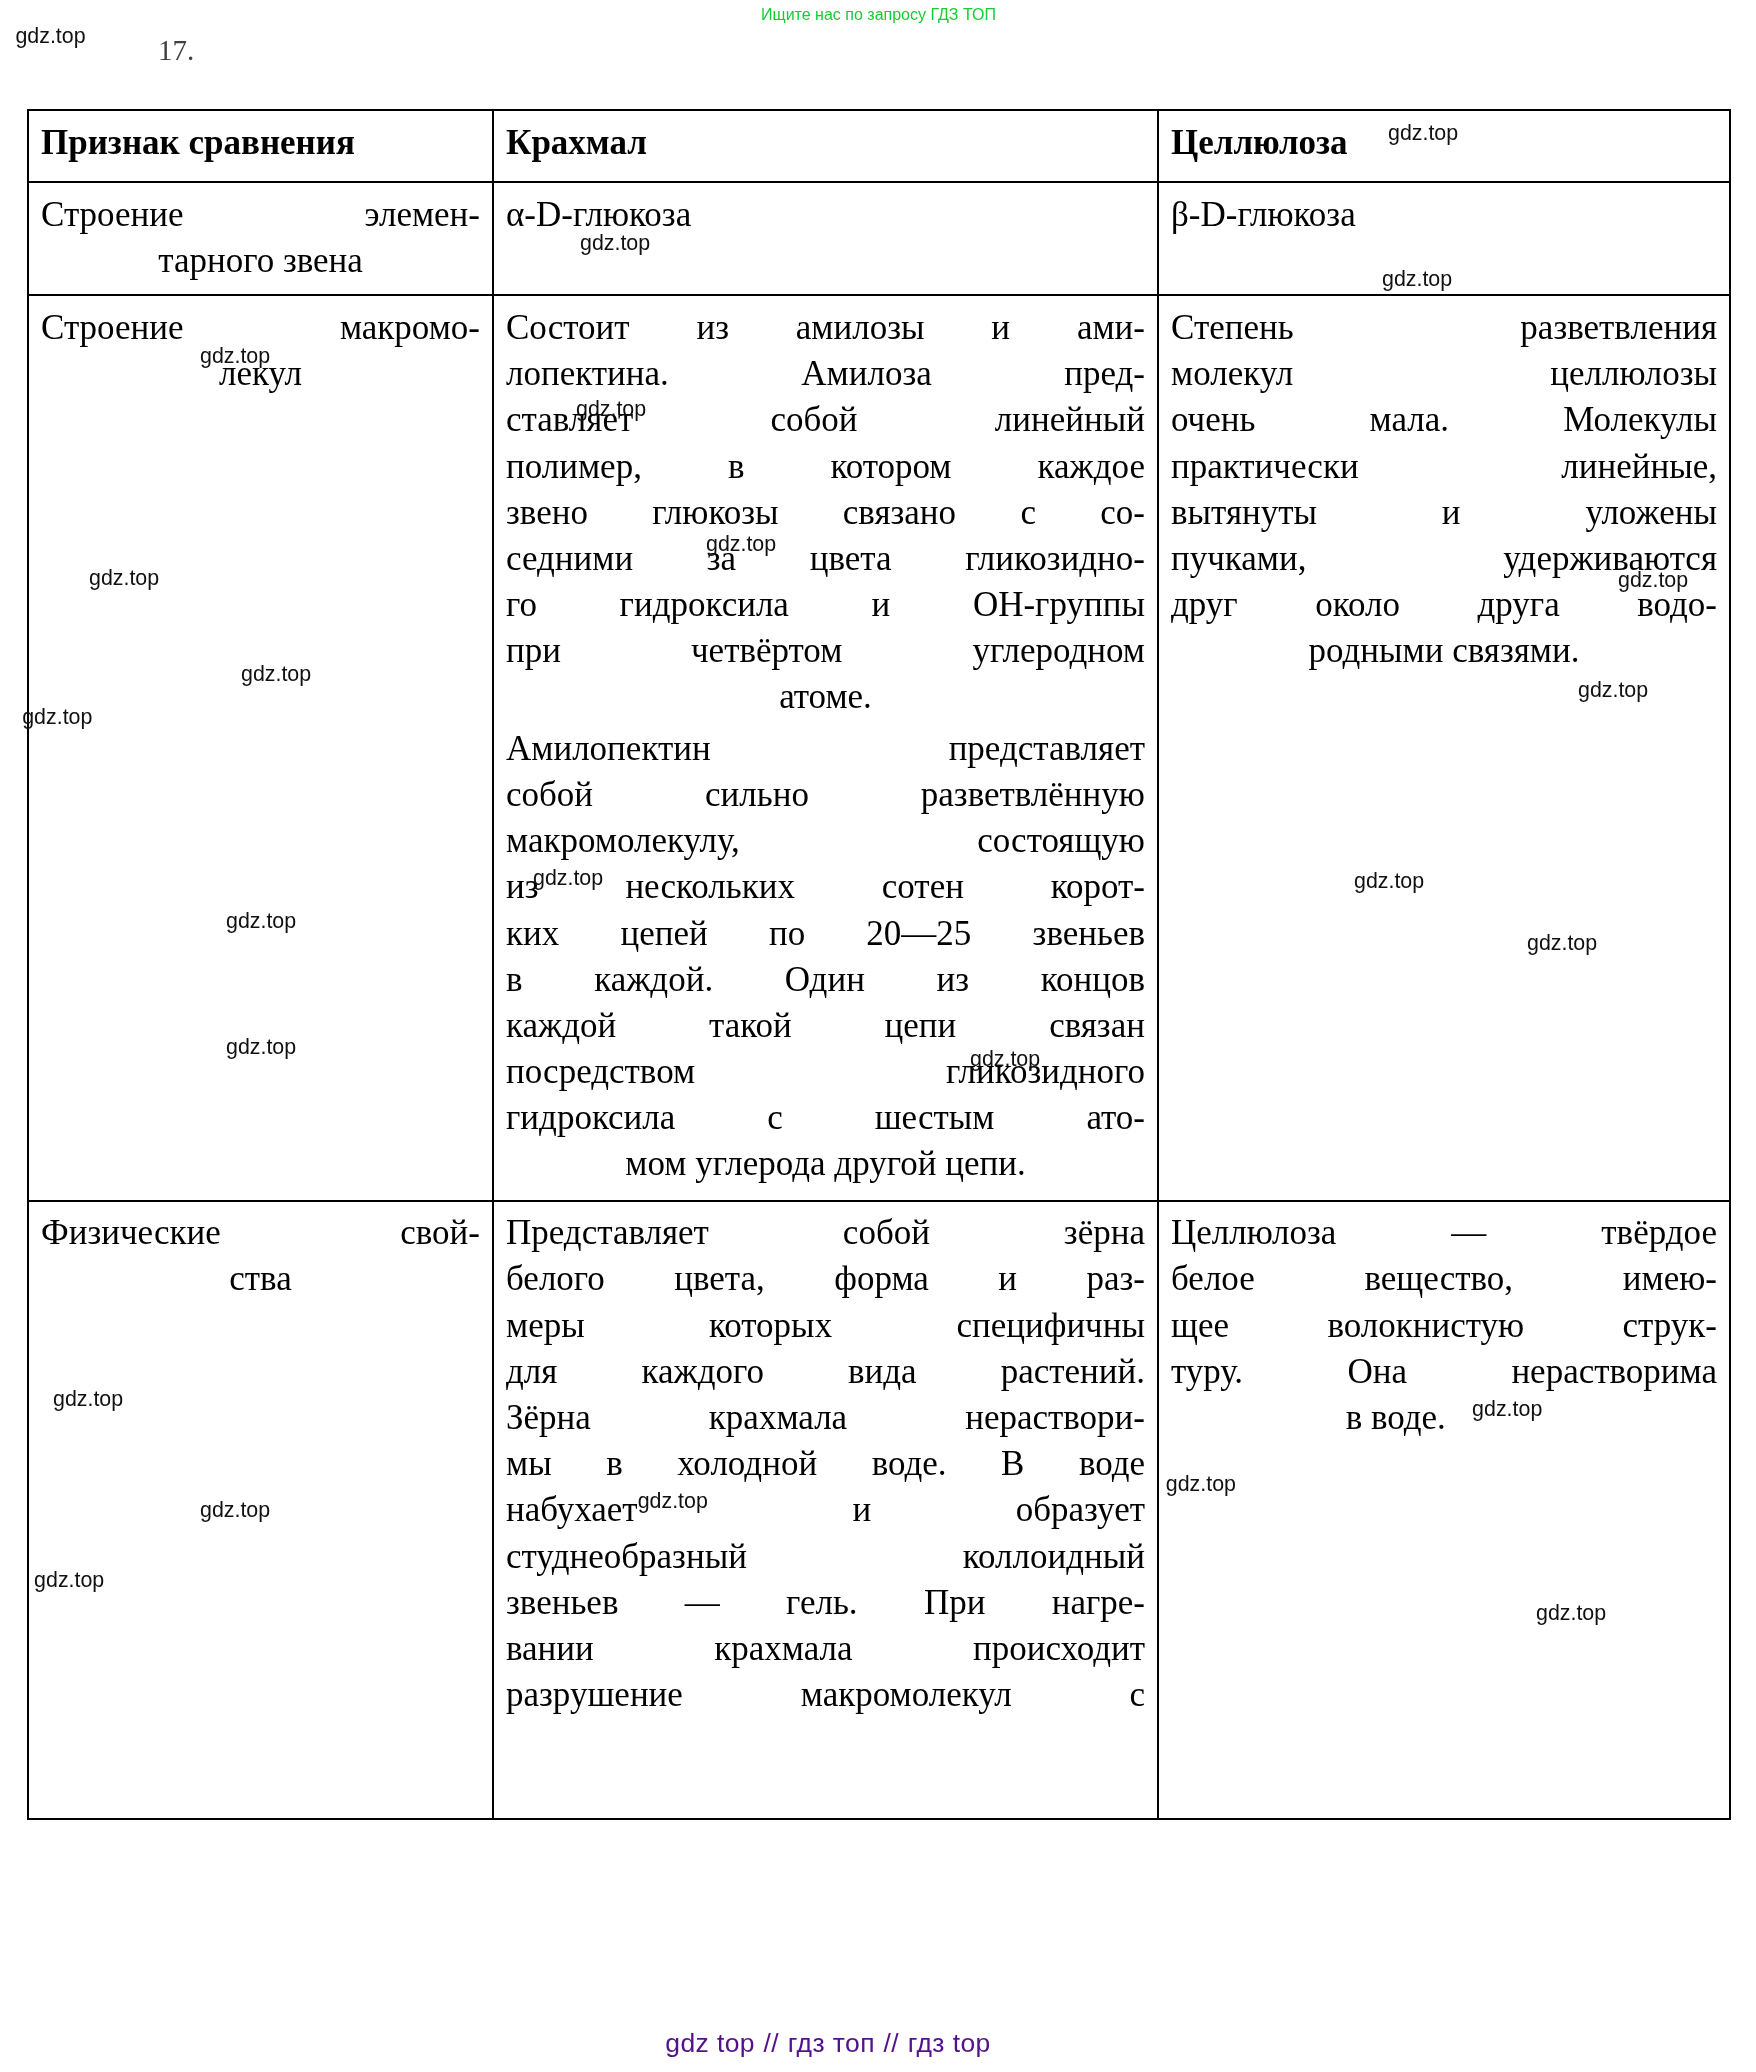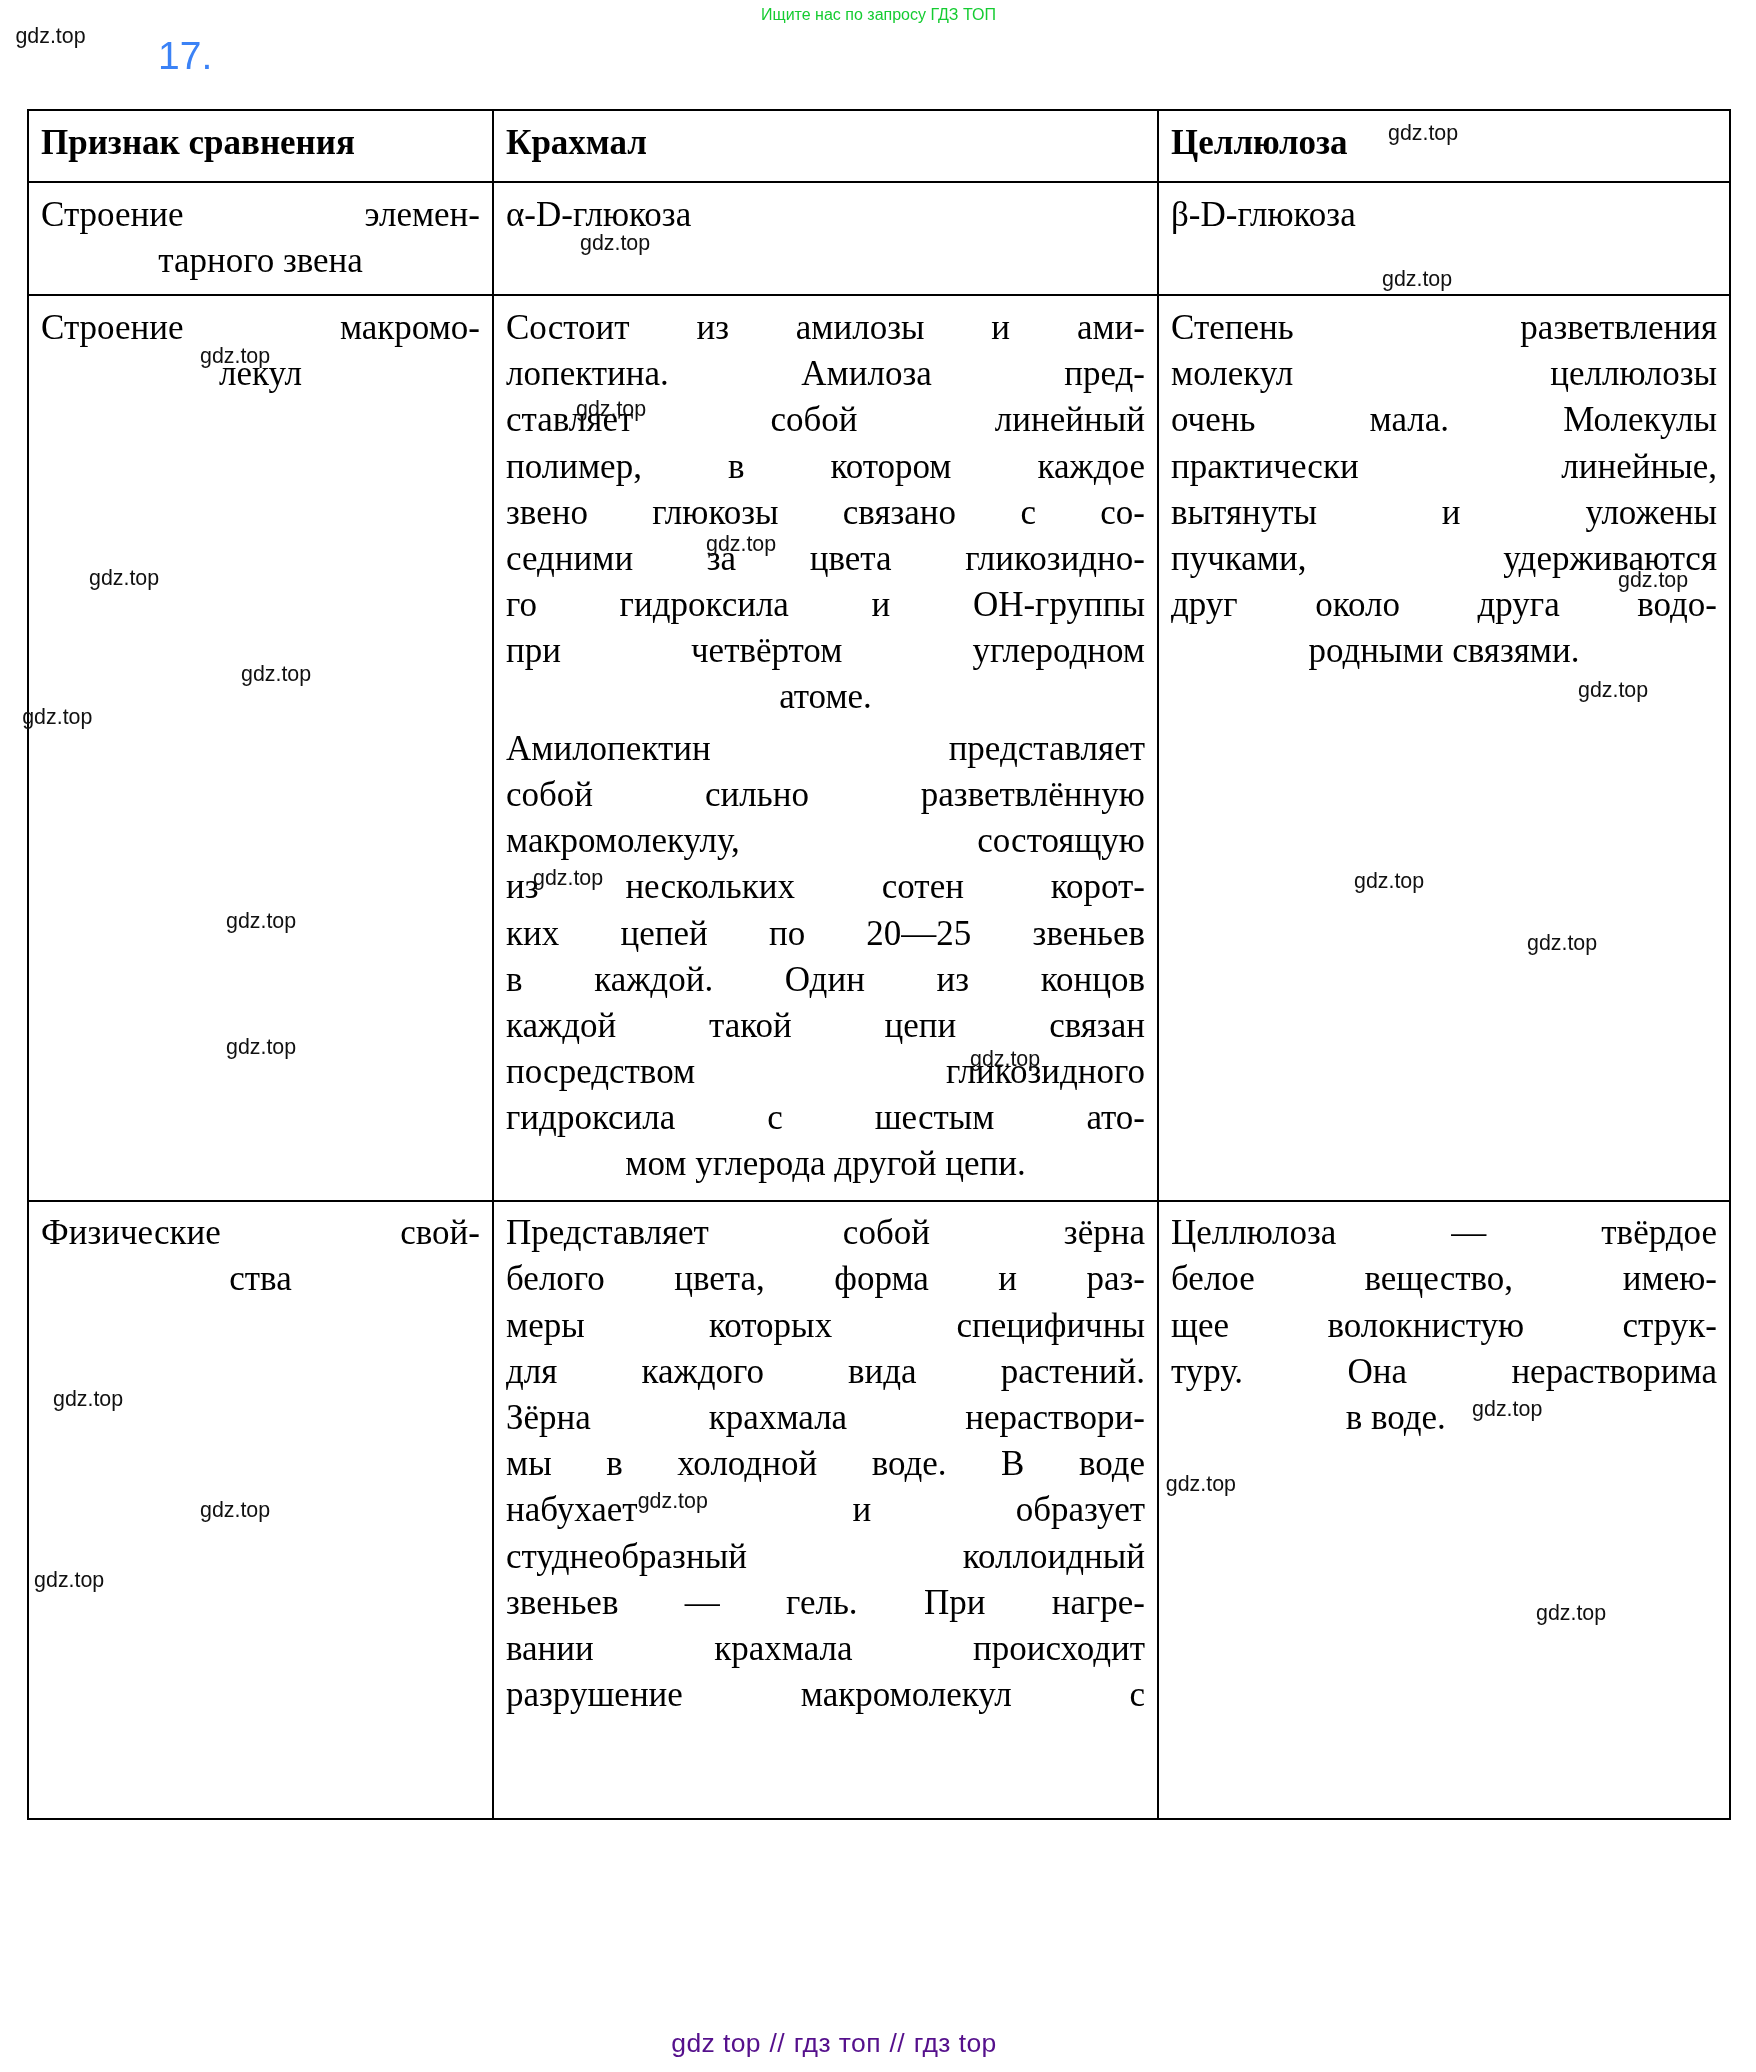--- a/index.html
+++ b/index.html
@@ -35,9 +35,9 @@
     position: absolute;
     top: 34px;
     left: 158px;
-    font-family: Liberation Sans, sans-serif;
-    font-size: 39px;
-    color: #3b82f6;
+    font-family: Liberation Serif, serif;
+    font-size: 29px;
+    color: #404040;
   }
 
   

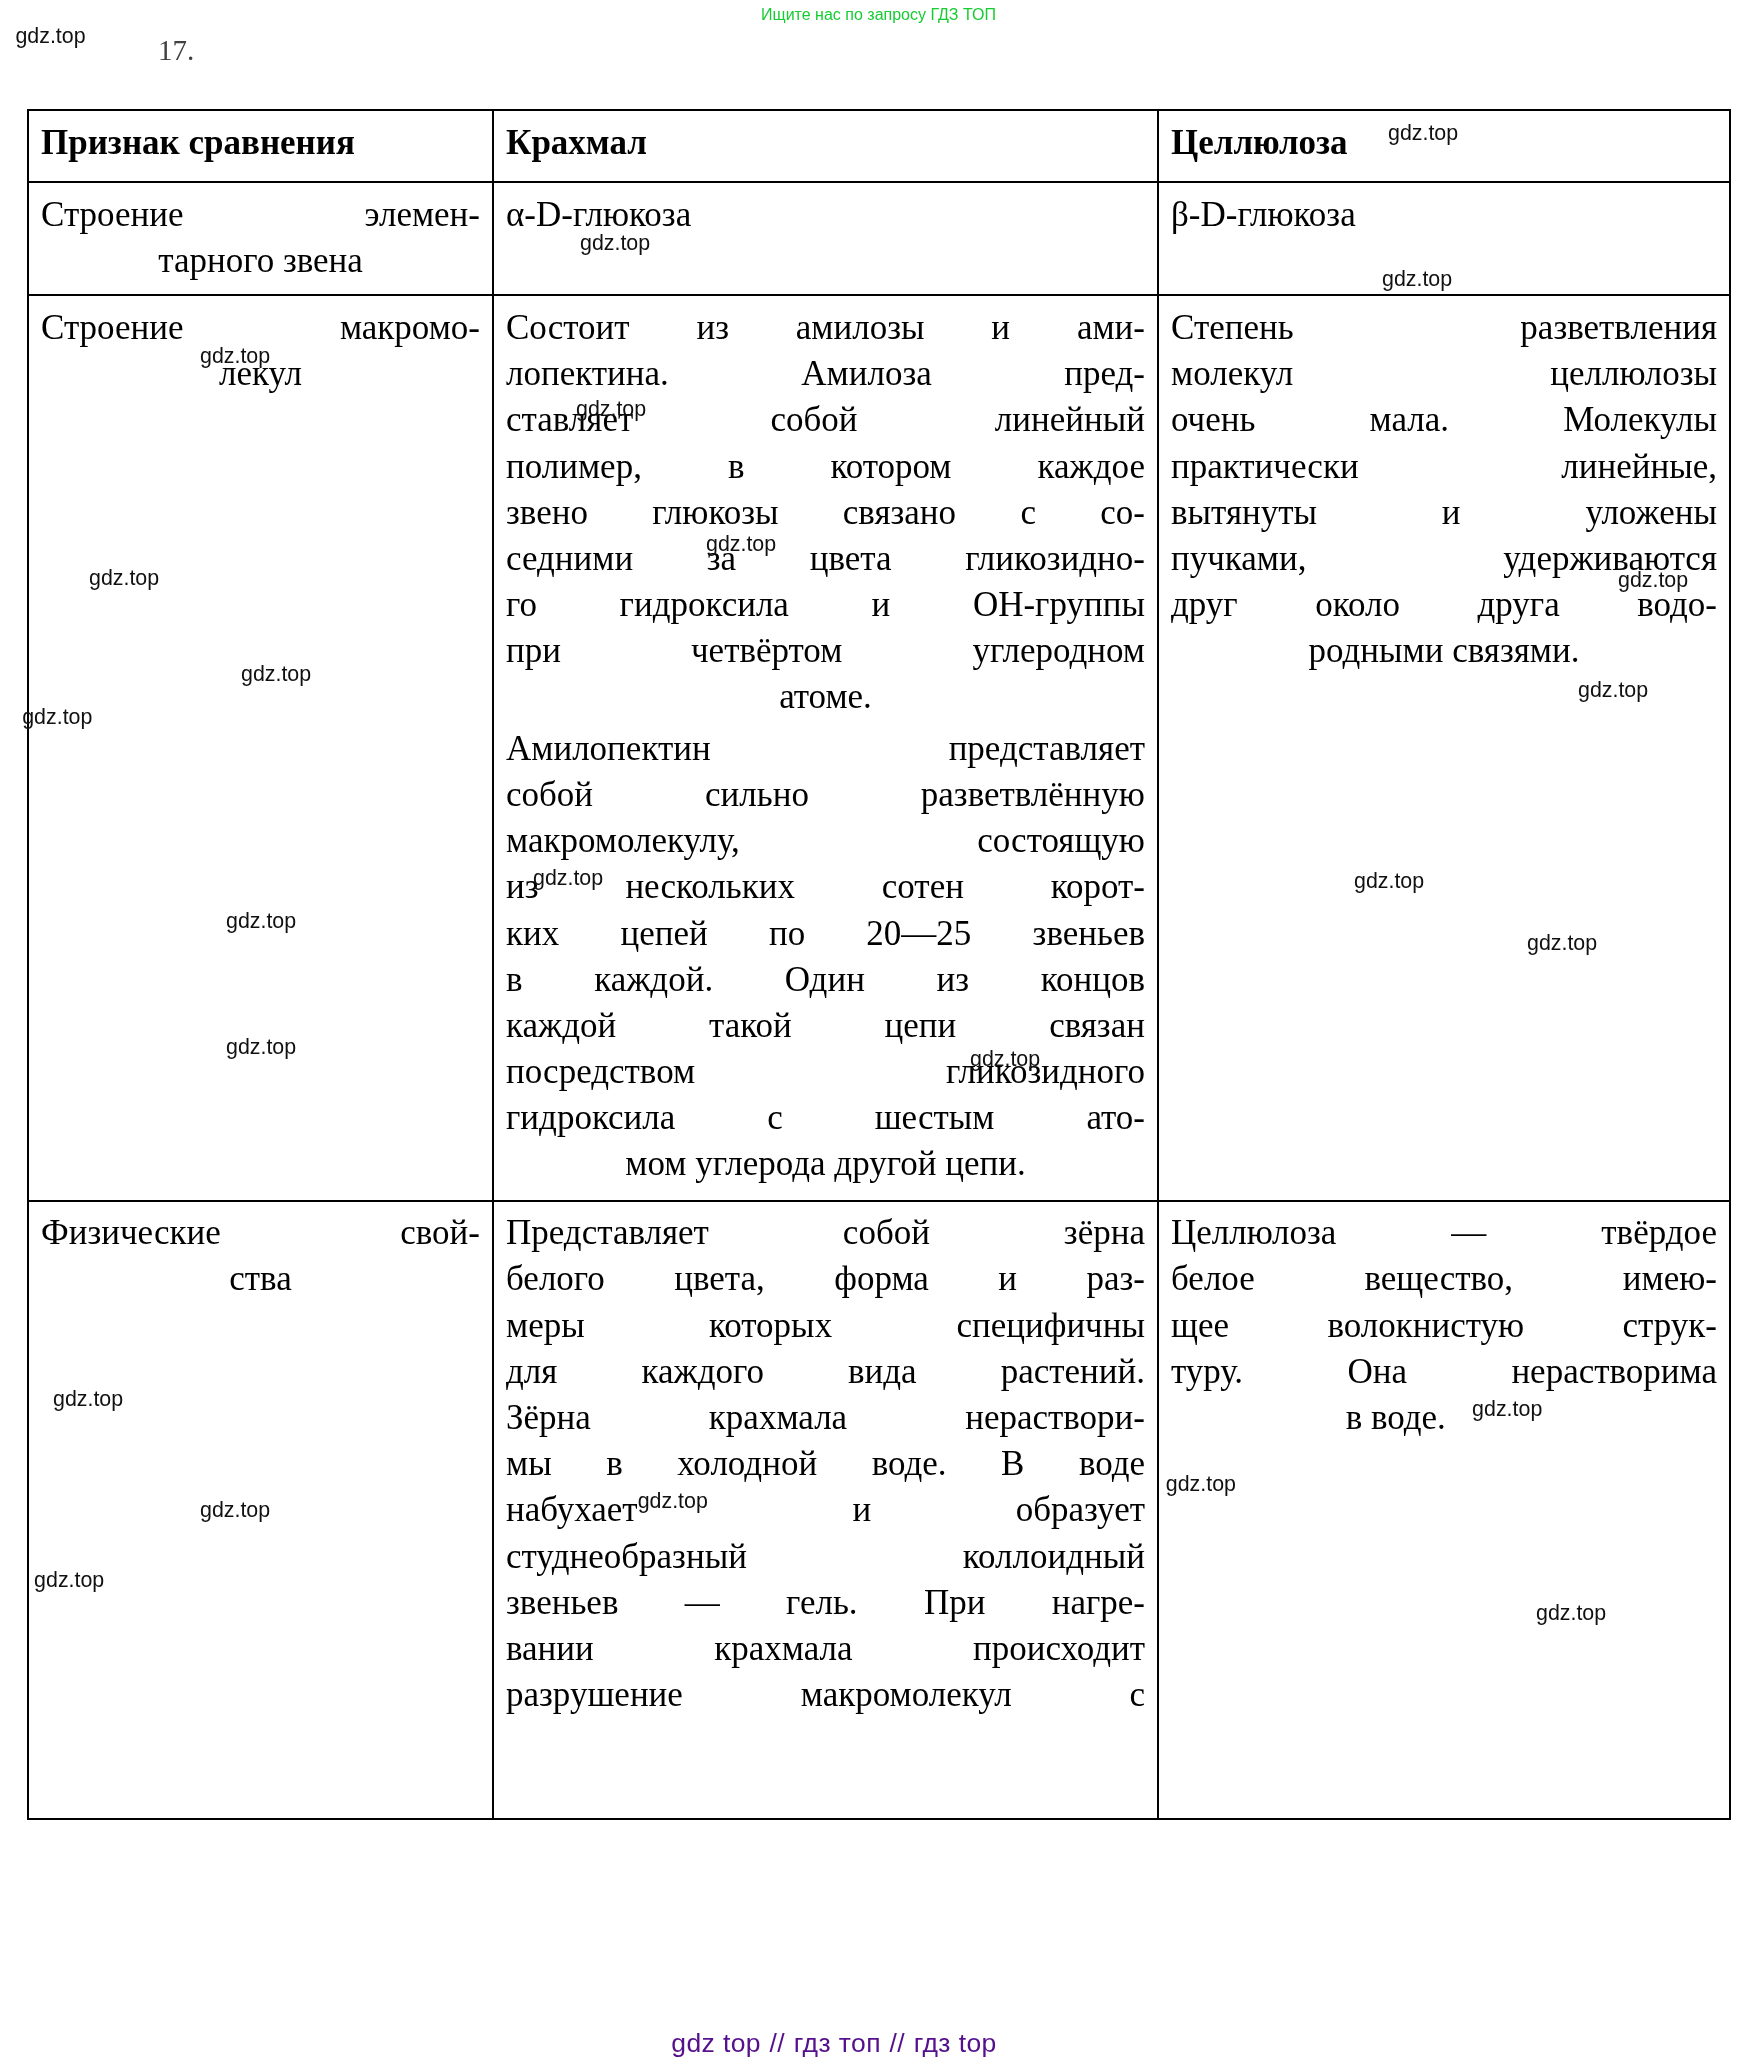--- a/index.html
+++ b/index.html
@@ -114,7 +114,6 @@
     font-size: 26.5px;
     color: #55108c;
     letter-spacing: 0.4px;
-    padding-left: 6px;
   }
   #page-footer .sep { margin: 0 8.6px; }
 </style>

